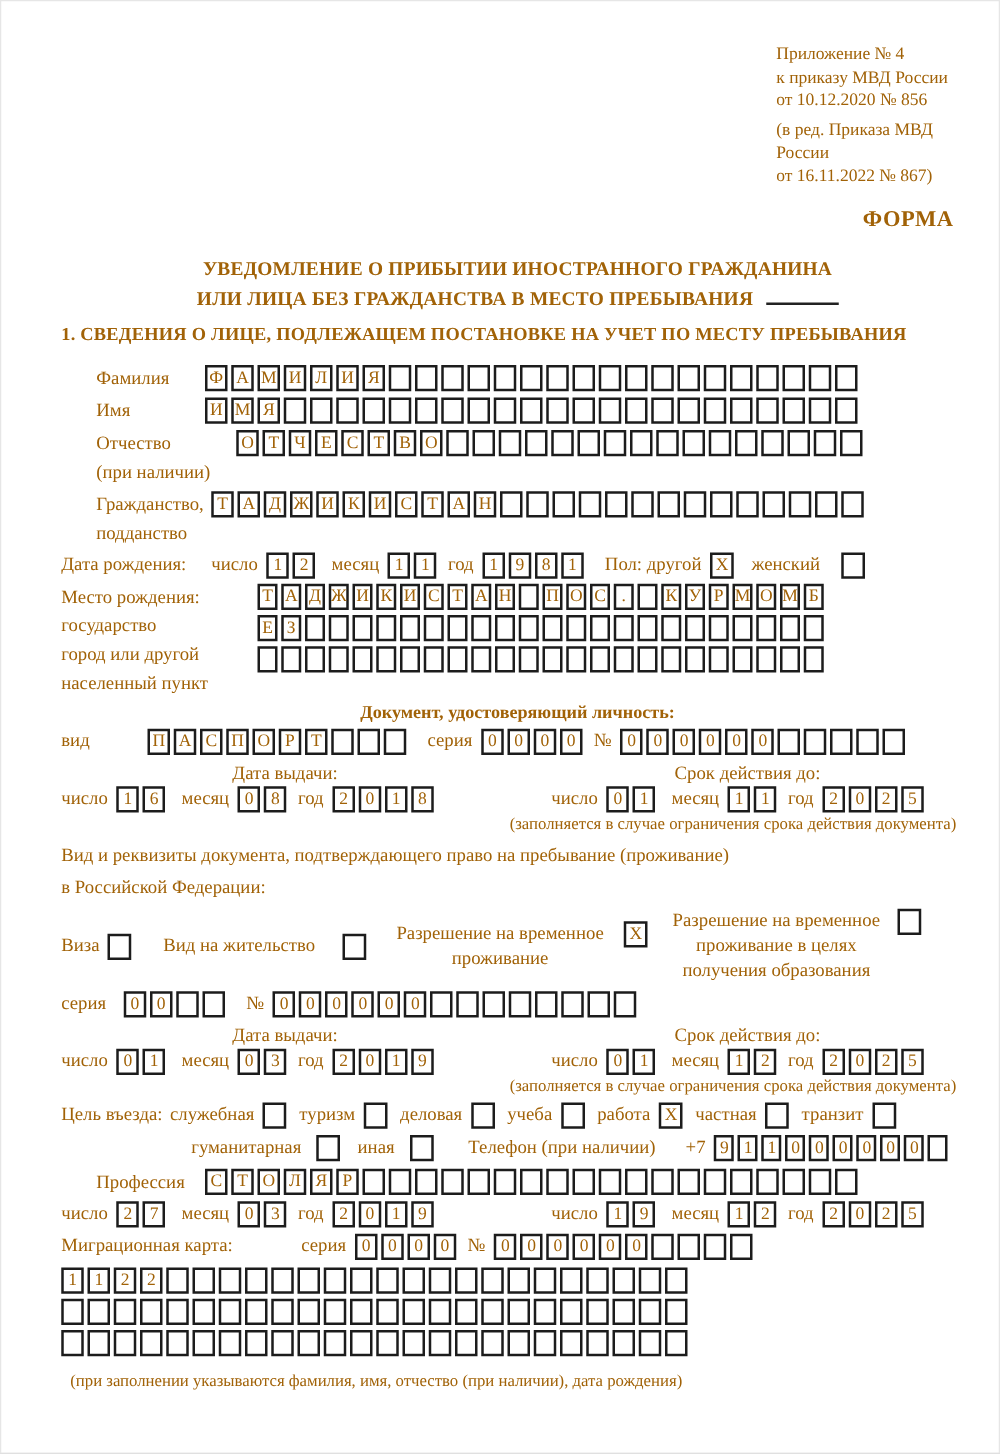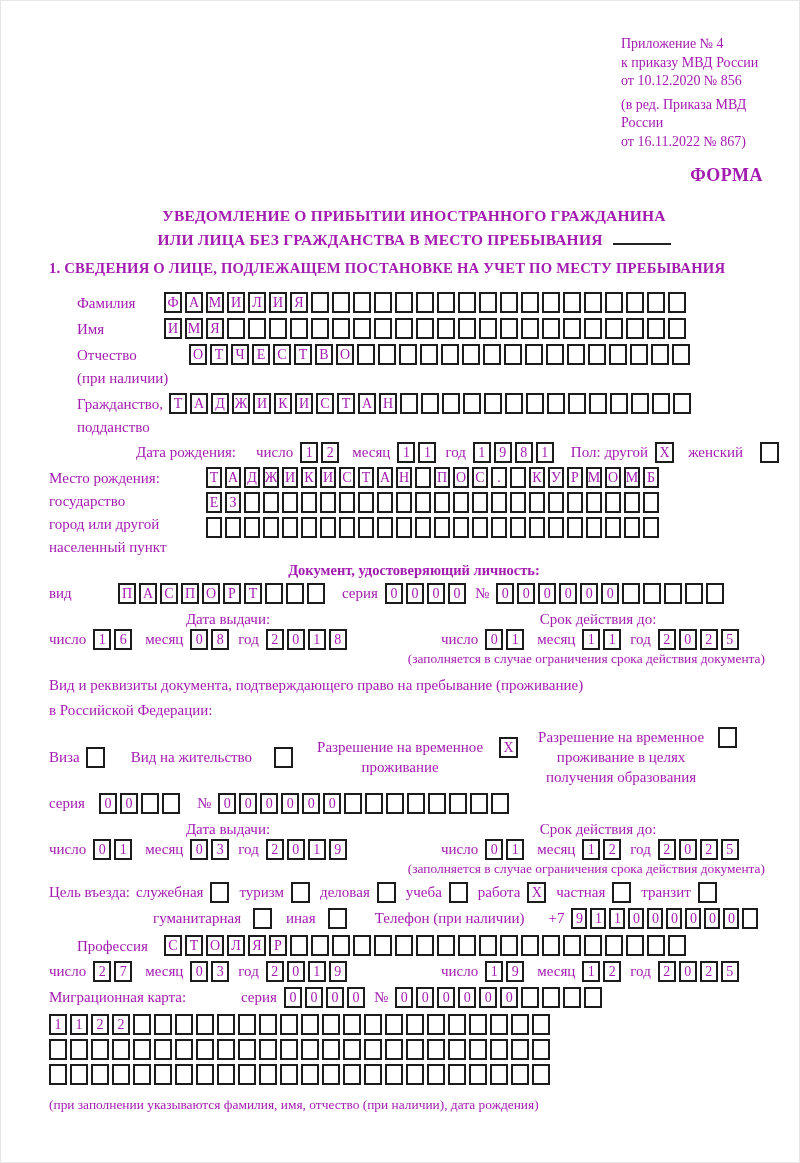--- a/index.html
+++ b/index.html
@@ -6,7 +6,7 @@
   body { background:#888; }
   .page {
     width: 800px; height: 1163px; margin: 0 auto; background: #fff;
-    font-family: "Liberation Serif", serif; color: #a21caf;
+    font-family: "Liberation Serif", serif; color: #a16207;
     padding: 34px 20px 0 48px; position: relative; overflow: hidden;
     border: 1px solid #e6e6e6;
   }

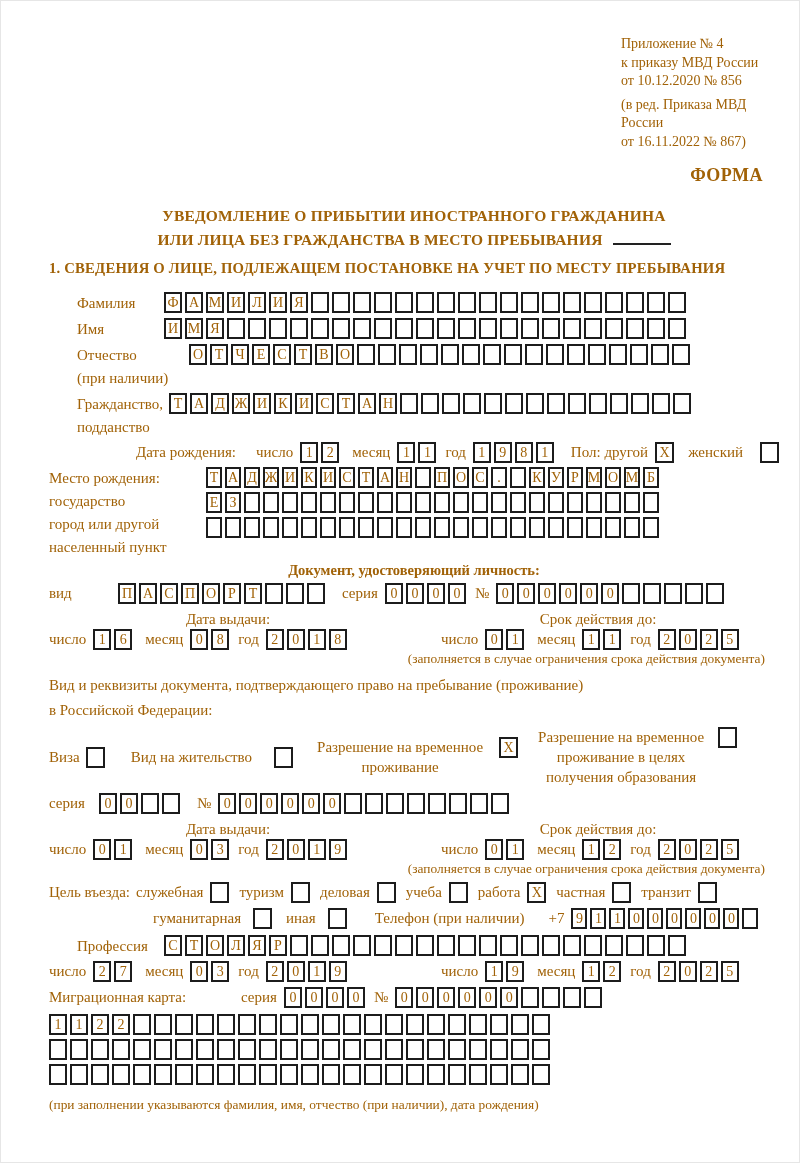--- a/index.html
+++ b/index.html
@@ -221,7 +221,7 @@
         </div>
     </div>
 
-    <div class="row dategrp" style="margin-top:2px;justify-content:flex-end;">
+    <div class="row dategrp" style="margin-top:2px;">
       <span class="dlbl" style="margin-right:20px;">Дата рождения:</span>
       <span class="dlbl">число</span>
       <span class="cells">

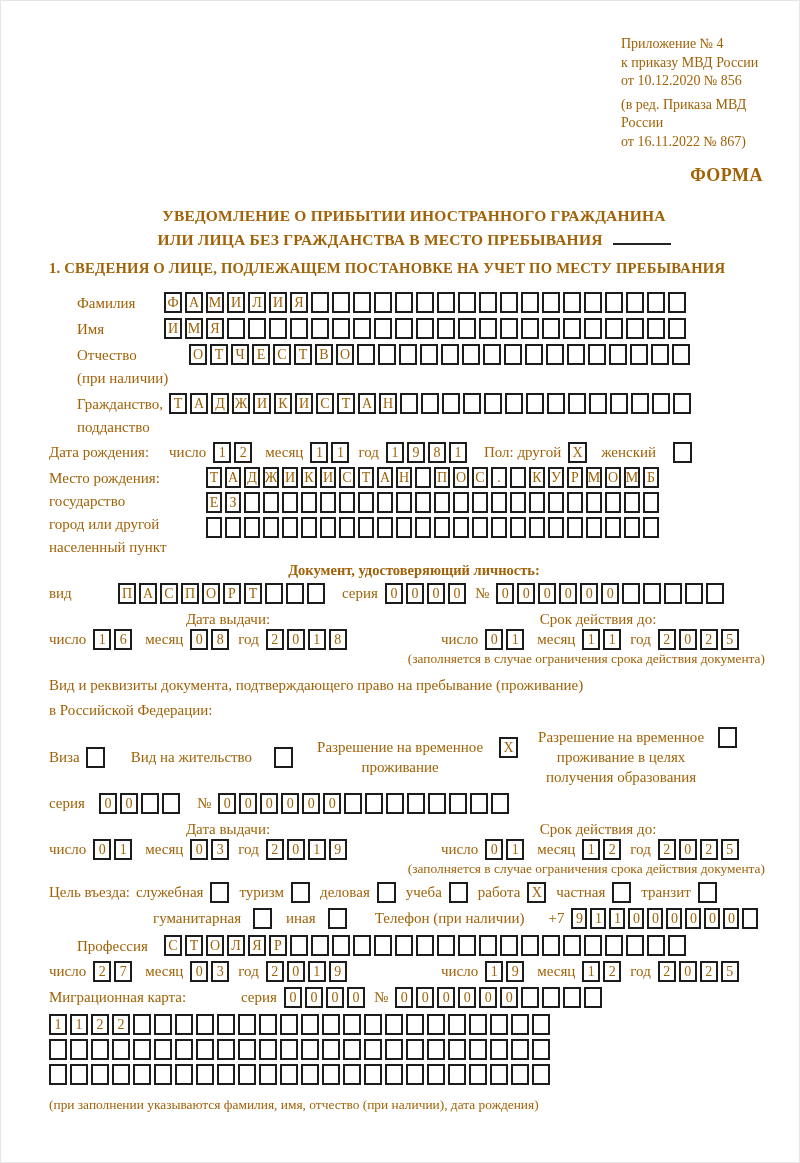--- a/index.html
+++ b/index.html
@@ -63,7 +63,7 @@
   .inlinerow .t { font-size: 15px; flex: none; }
   .inlinerow .cb { margin-left: 7px; }
 
-  .caption { font-size: 13.4px; margin-top: 12px; }
+  .caption { text-align: center; font-size: 13.4px; margin-top: 12px; }
 </style>
 </head>
 <body>

